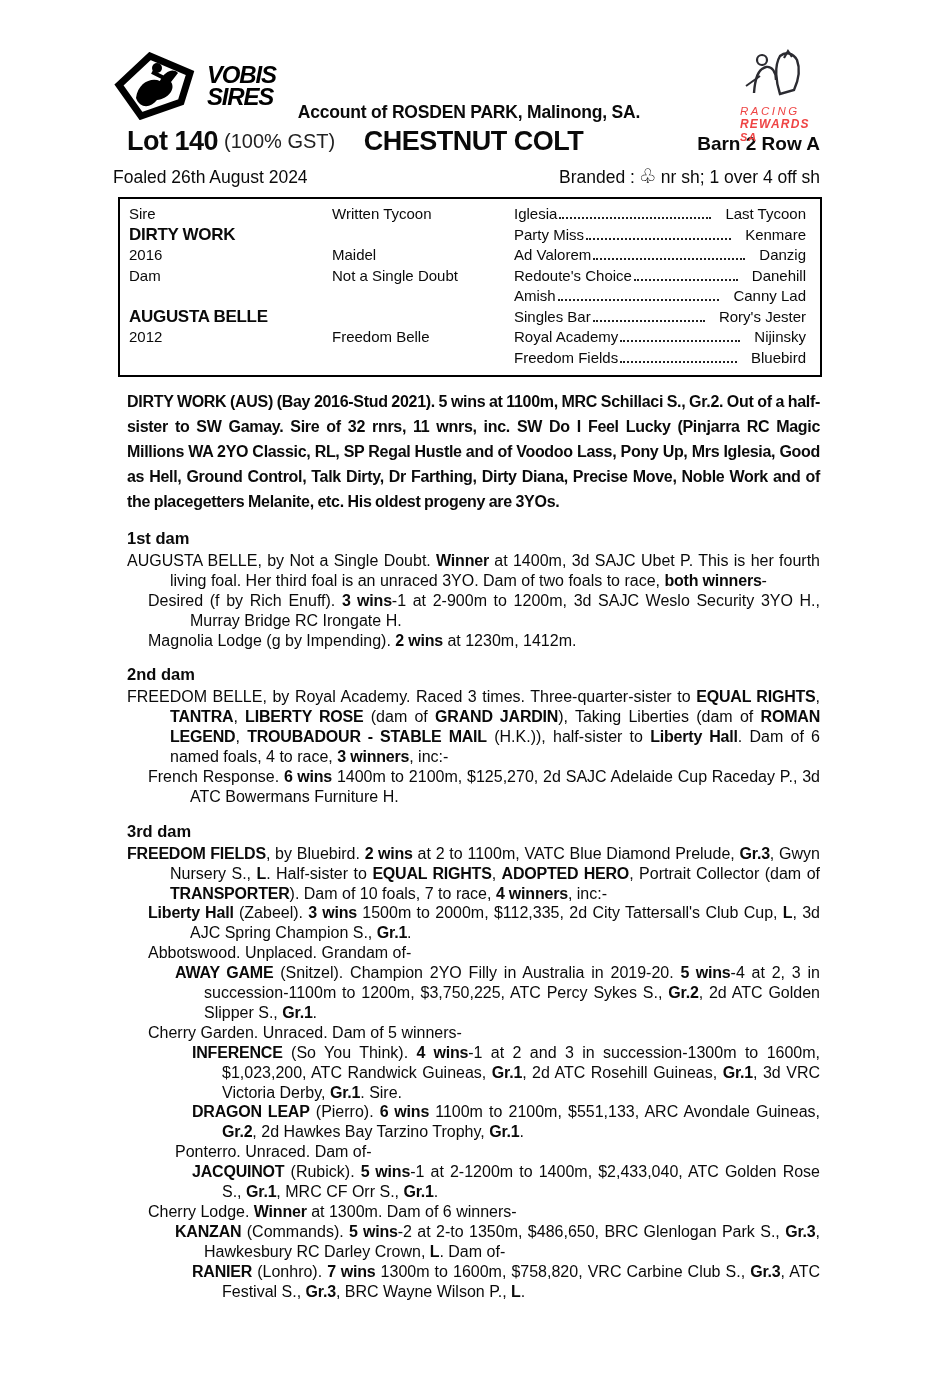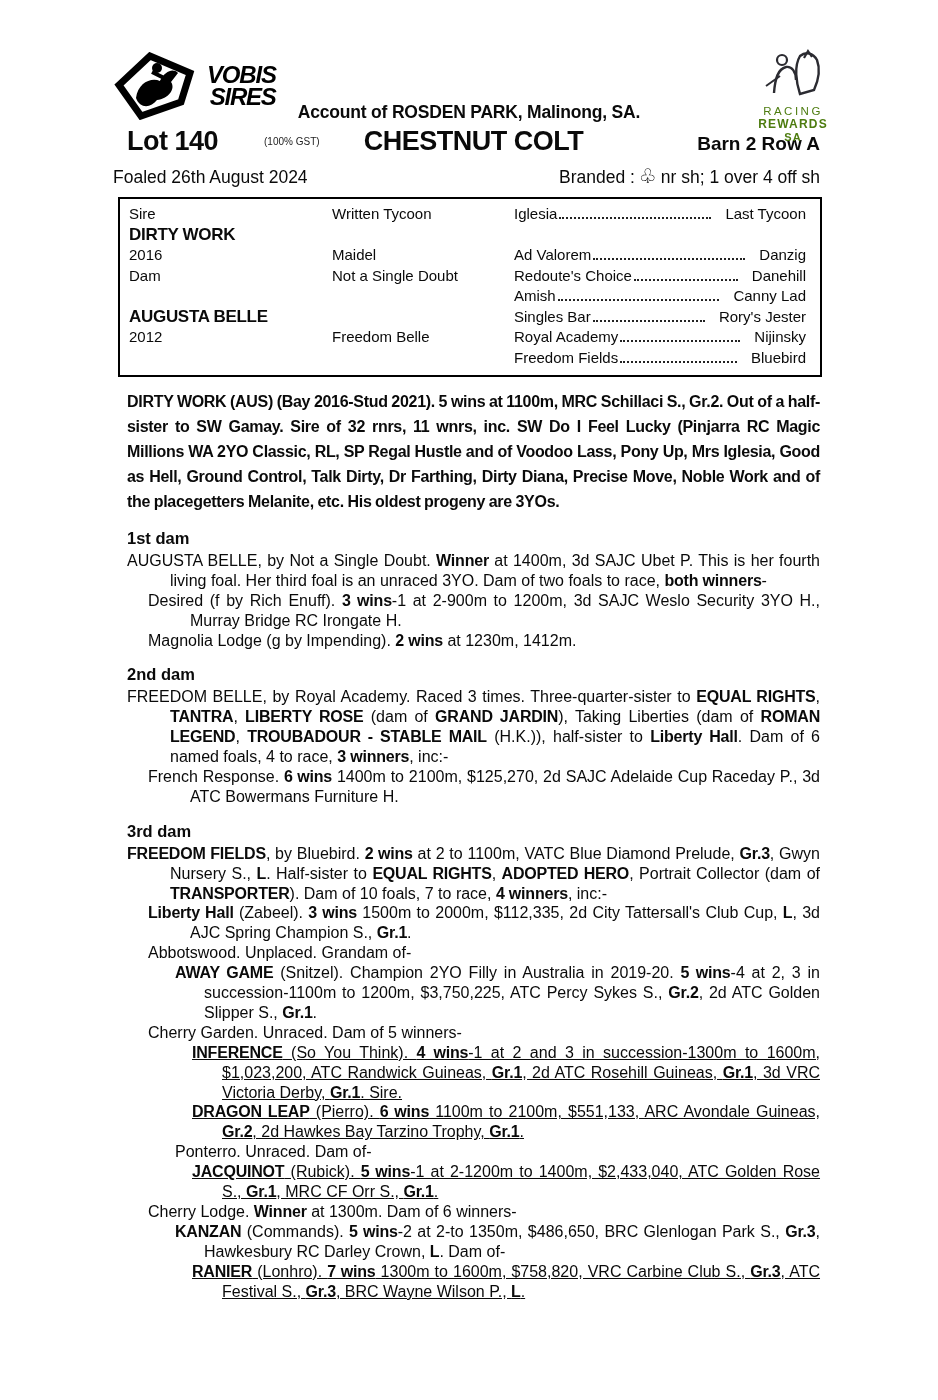--- a/index.html
+++ b/index.html
@@ -15,7 +15,7 @@
 
   
   .vobis-logo { position: absolute; left: 110px; top: 52px; display: flex; align-items: center; gap: 5px; }
-  .vobis-text { font-style: italic; font-weight: 800; font-size: 24px; line-height: 0.92; letter-spacing: -1.2px; color: #000; text-align: right; }
+  .vobis-text { font-style: italic; font-weight: 800; font-size: 24px; line-height: 0.92; letter-spacing: -1.2px; color: #000; }
   .rr-logo { position: absolute; right: 92px; top: 48px; width: 106px; text-align: center; color: #4d7c0f; }
   .rr-line1 { font-size: 11.5px; letter-spacing: 2.5px; margin-top: 1px; }
   .rr-line2 { font-size: 12px; font-weight: bold; letter-spacing: 1.2px; }

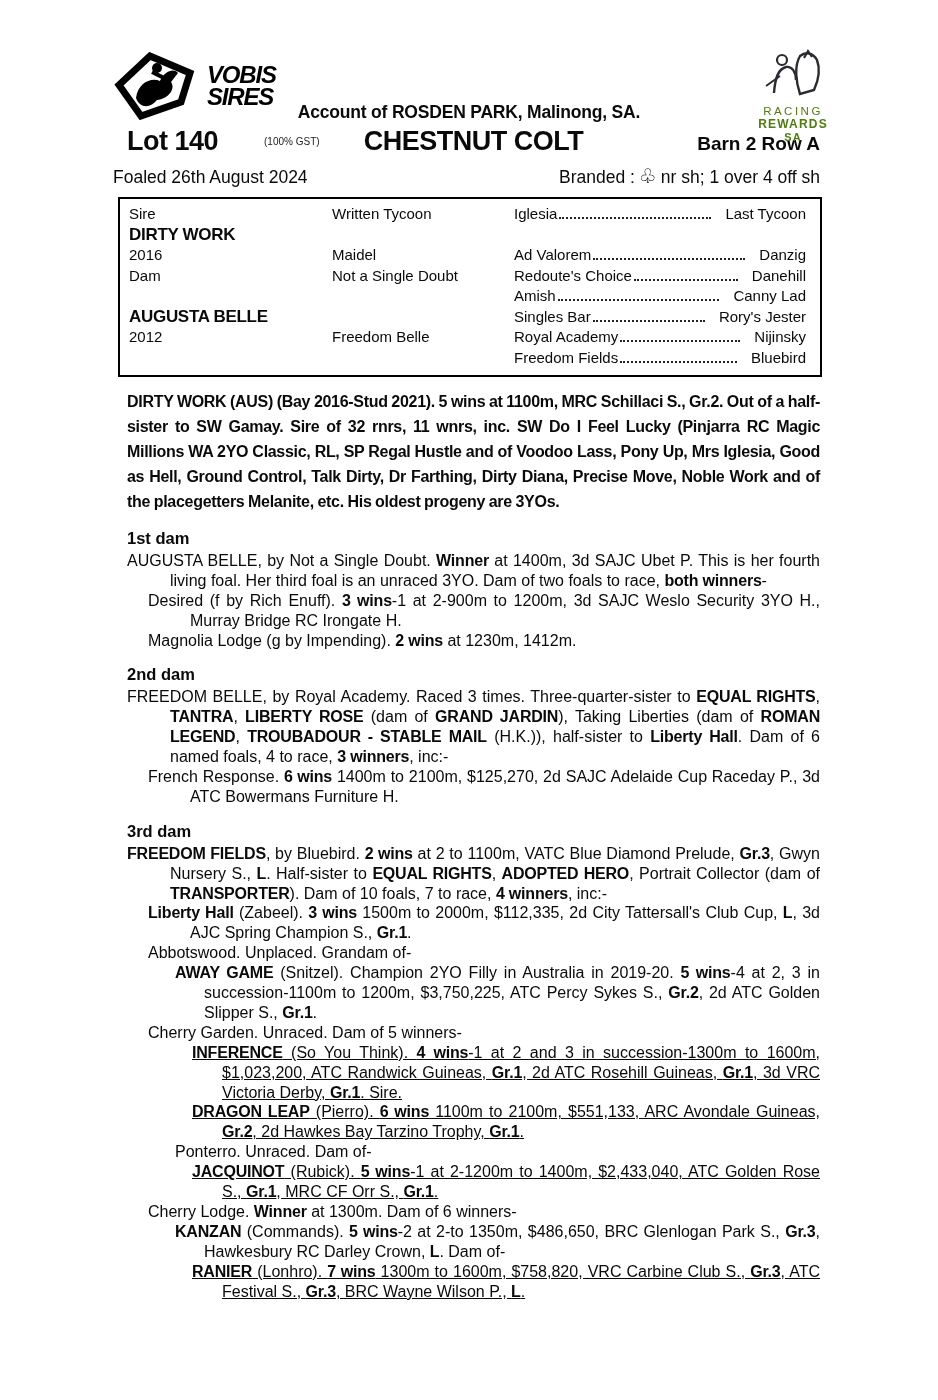--- a/index.html
+++ b/index.html
@@ -16,7 +16,7 @@
   
   .vobis-logo { position: absolute; left: 110px; top: 52px; display: flex; align-items: center; gap: 5px; }
   .vobis-text { font-style: italic; font-weight: 800; font-size: 24px; line-height: 0.92; letter-spacing: -1.2px; color: #000; }
-  .rr-logo { position: absolute; right: 92px; top: 48px; width: 106px; text-align: center; color: #4d7c0f; }
+  .rr-logo { position: absolute; right: 92px; top: 48px; width: 106px; text-align: left; color: #ef4444; font-style: italic; }
   .rr-line1 { font-size: 11.5px; letter-spacing: 2.5px; margin-top: 1px; }
   .rr-line2 { font-size: 12px; font-weight: bold; letter-spacing: 1.2px; }
   .rr-line3 { font-size: 11px; font-weight: bold; letter-spacing: 1px; }

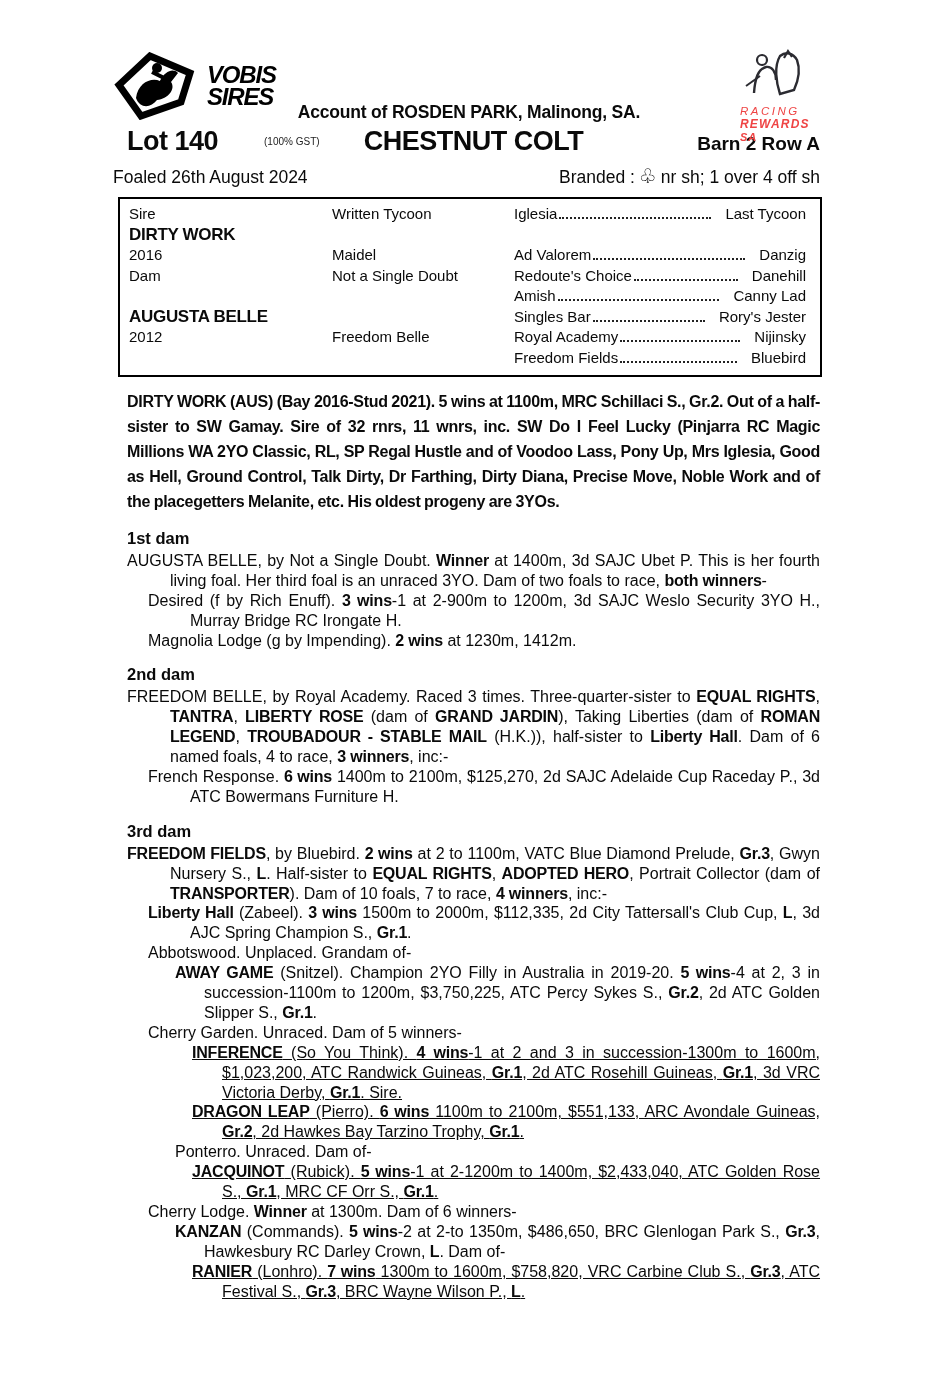--- a/index.html
+++ b/index.html
@@ -26,7 +26,7 @@
   .lot-row { display: grid; grid-template-columns: 1fr auto 1fr; align-items: baseline; margin: 3px 118px 0 127px; }
   .lot-left { display: flex; align-items: center; gap: 6px; white-space: nowrap; }
   .lot-num { font-weight: 800; font-size: 27px; letter-spacing: -0.5px; }
-  .gst { font-size: 10px; color: #222; margin-left: 40px; }
+  .gst { font-size: 20px; color: #222; }
   .colt-title { font-weight: 700; font-size: 27px; letter-spacing: -0.5px; text-align: center; }
   .barn { font-weight: 800; font-size: 19px; justify-self: end; }
   .foaled-row { display: flex; justify-content: space-between; align-items: baseline; margin: 7px 118px 0 113px; font-size: 17.5px; }

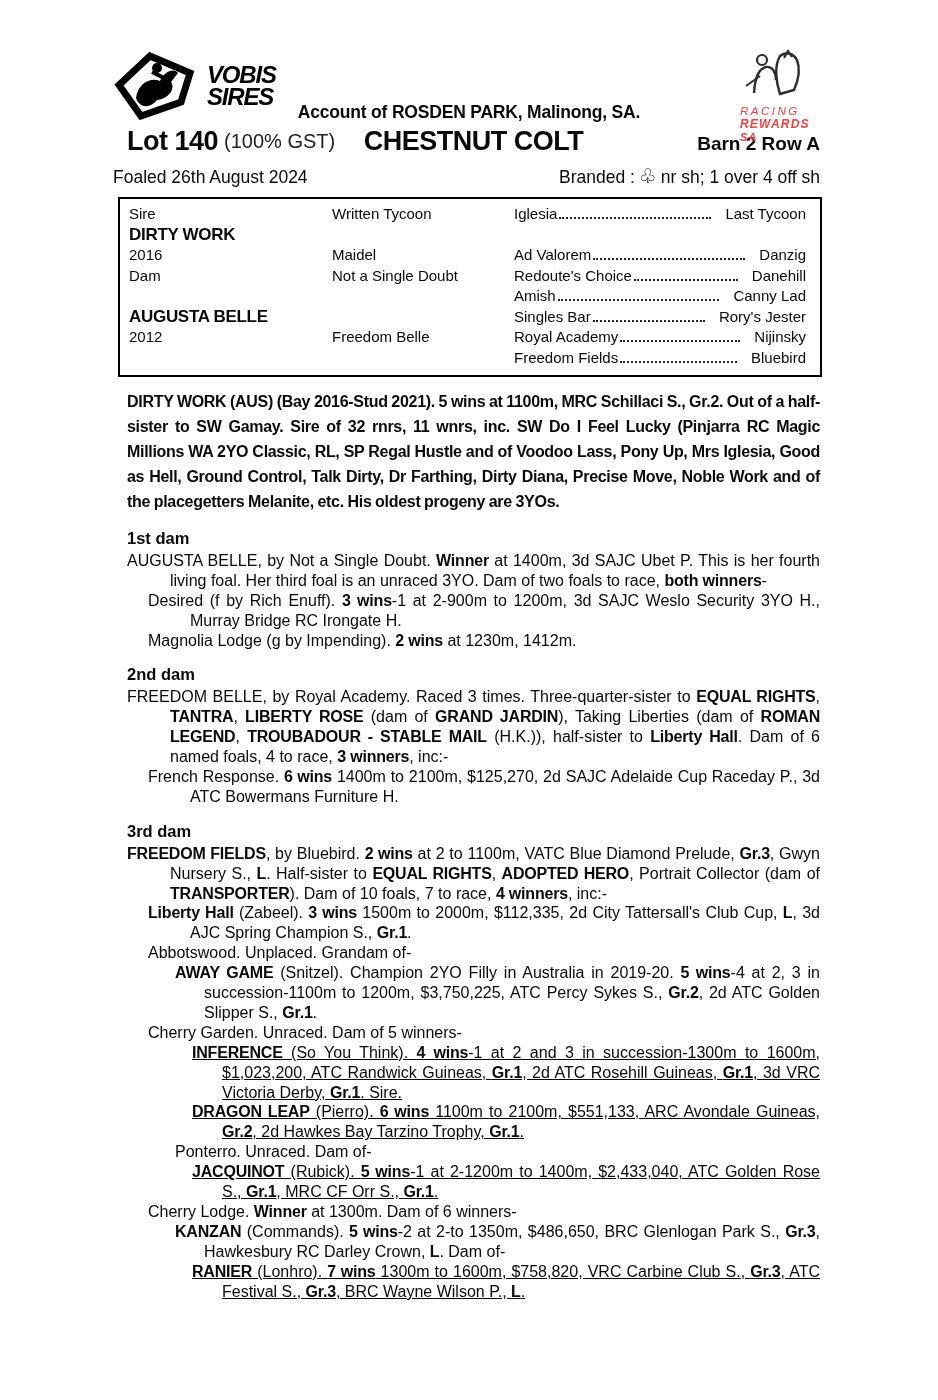--- a/index.html
+++ b/index.html
@@ -119,6 +119,11 @@
       <div class="ped-row">
         <span class="ped-name">DIRTY WORK</span>
         <span></span>
+        <span class="ped-c3">
+          <span>Party Miss</span>
+          <span class="leader"></span>
+          <span class="anc">Kenmare</span>
+        </span>
       </div>
       <div class="ped-row">
         <span>2016</span>

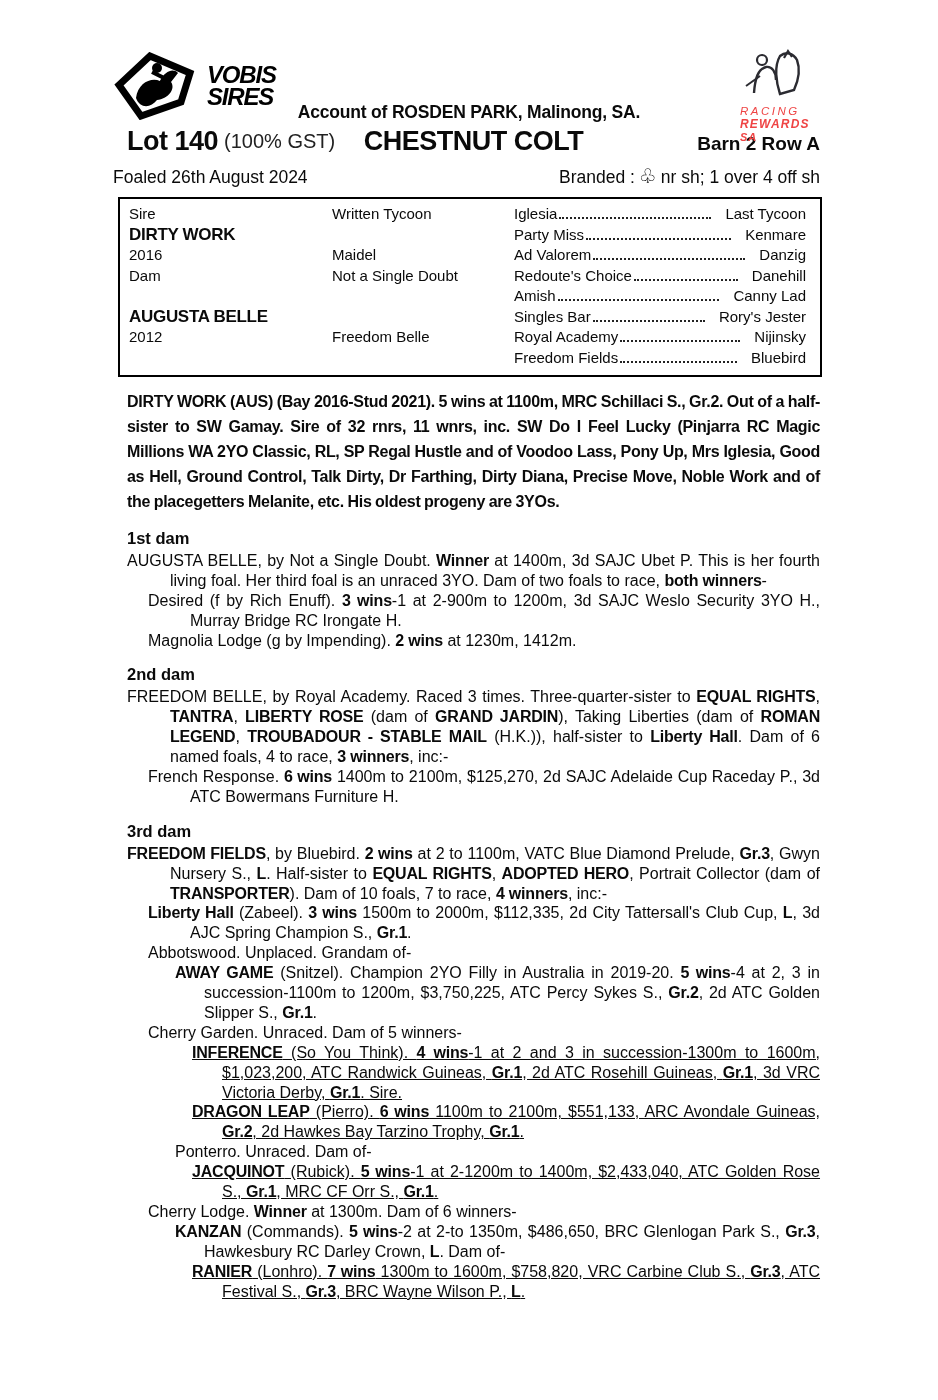--- a/index.html
+++ b/index.html
@@ -55,7 +55,7 @@
   .p0 { padding-left: 43px; text-indent: -43px; }
   .p1 { padding-left: 63px; text-indent: -42px; }
   .p2 { padding-left: 77px; text-indent: -29px; }
-  .p3 { padding-left: 95px; text-indent: -30px; text-decoration: underline; }
+  .p3 { padding-left: 95px; text-indent: -30px; }
 </style>
 </head>
 <body>

